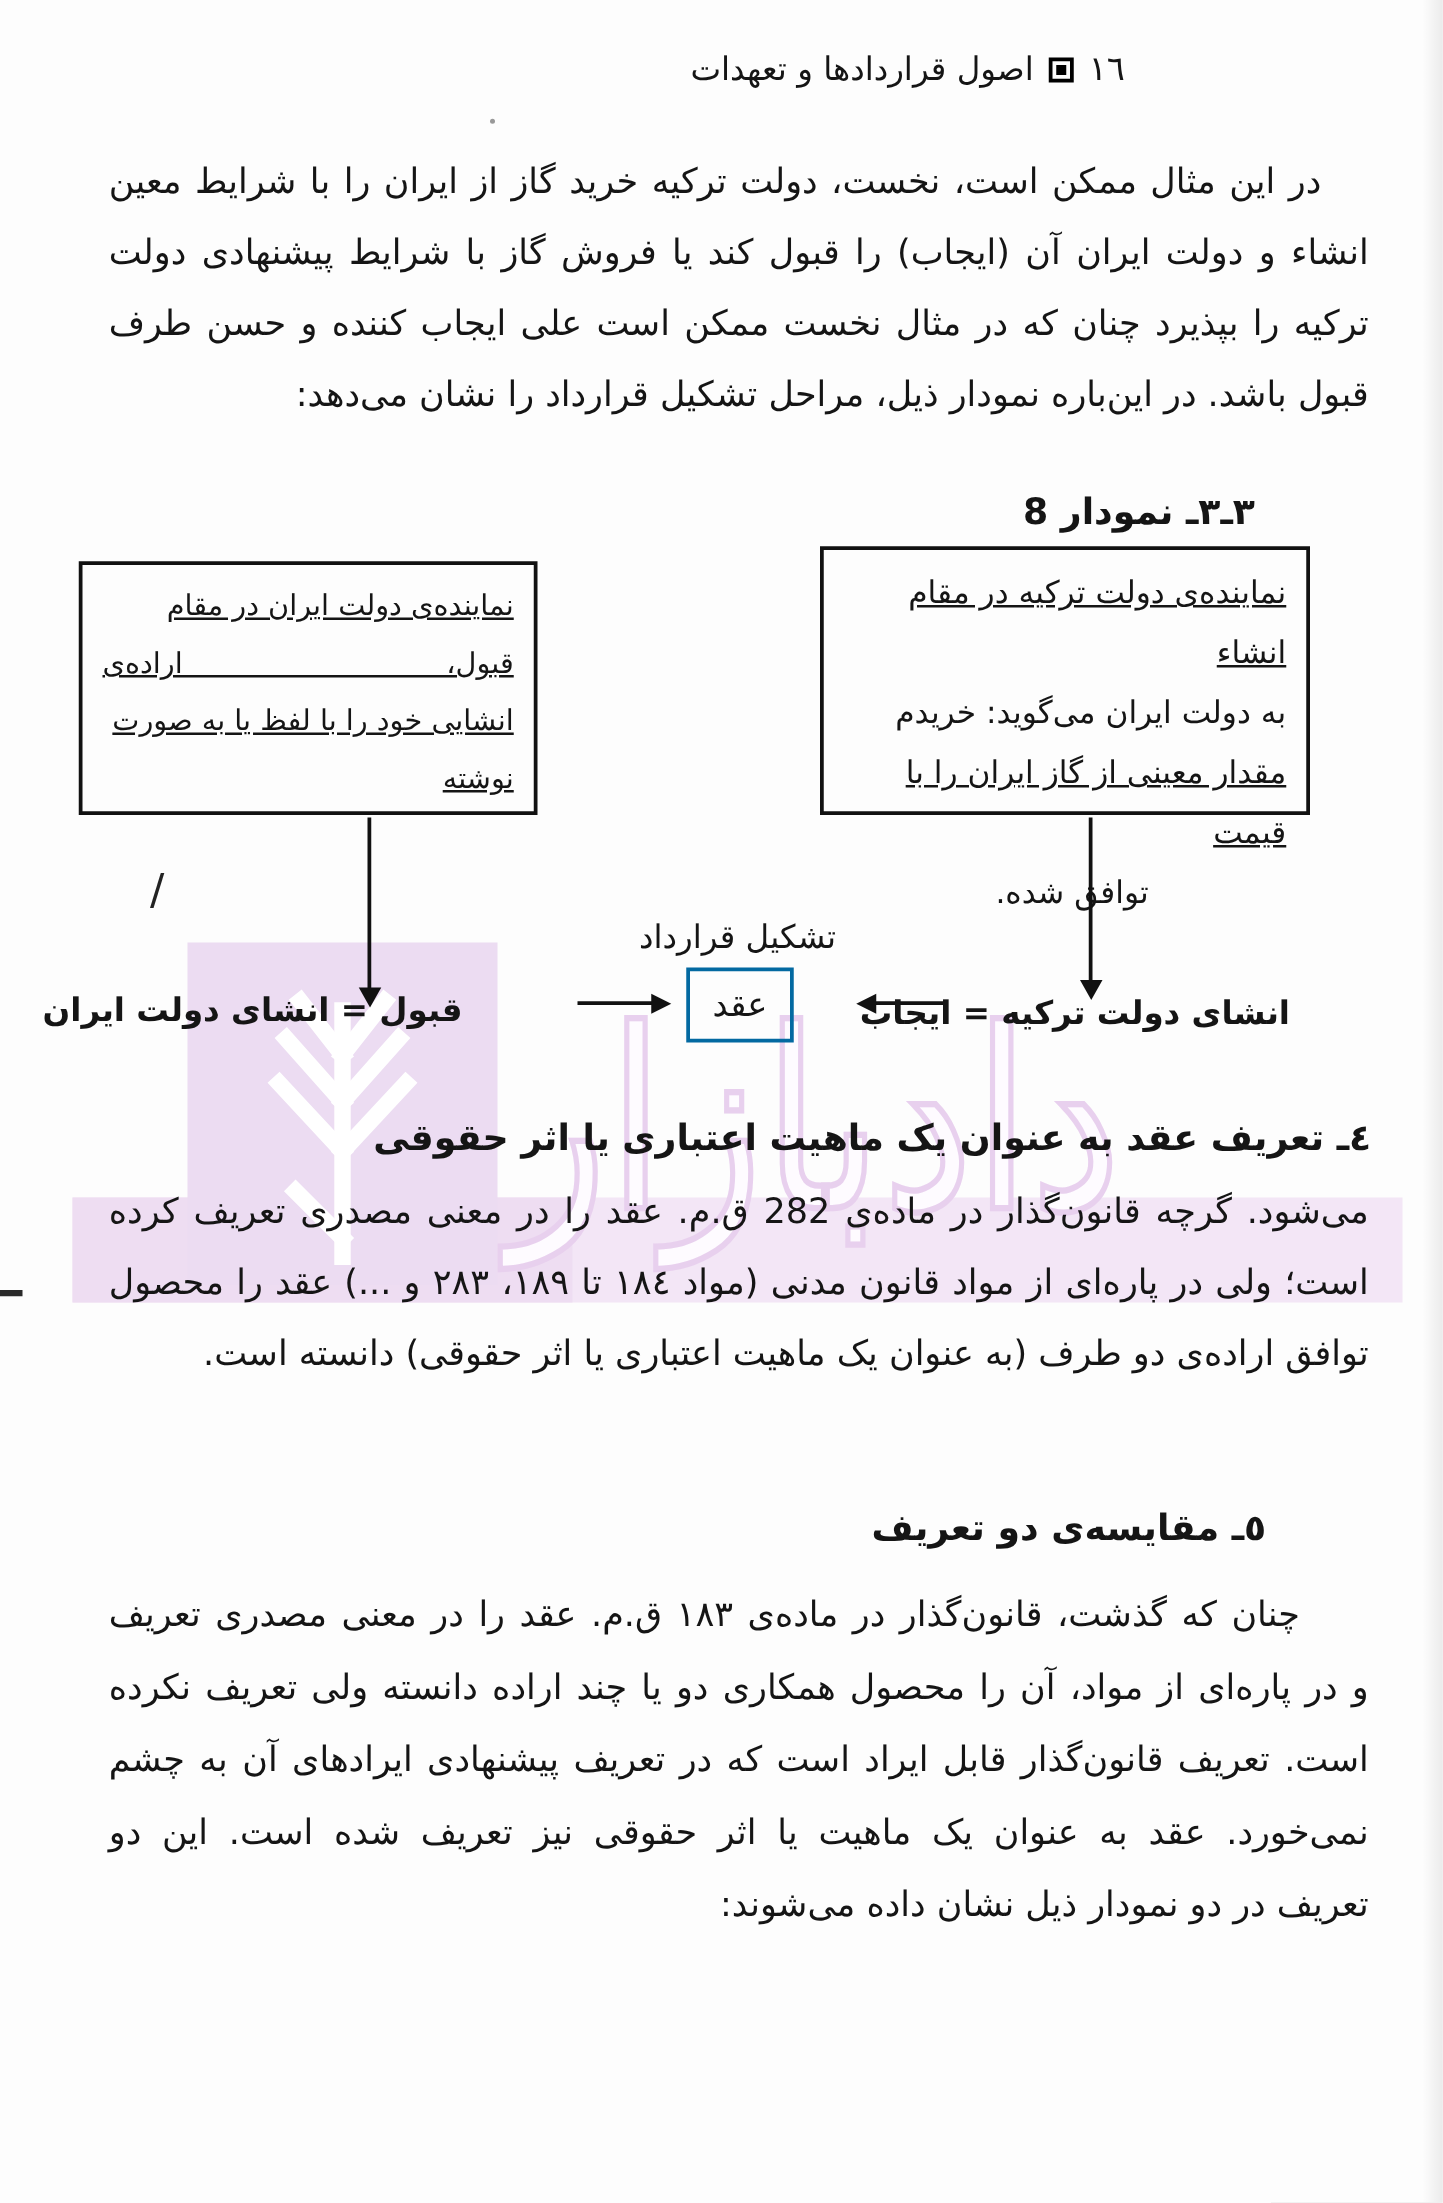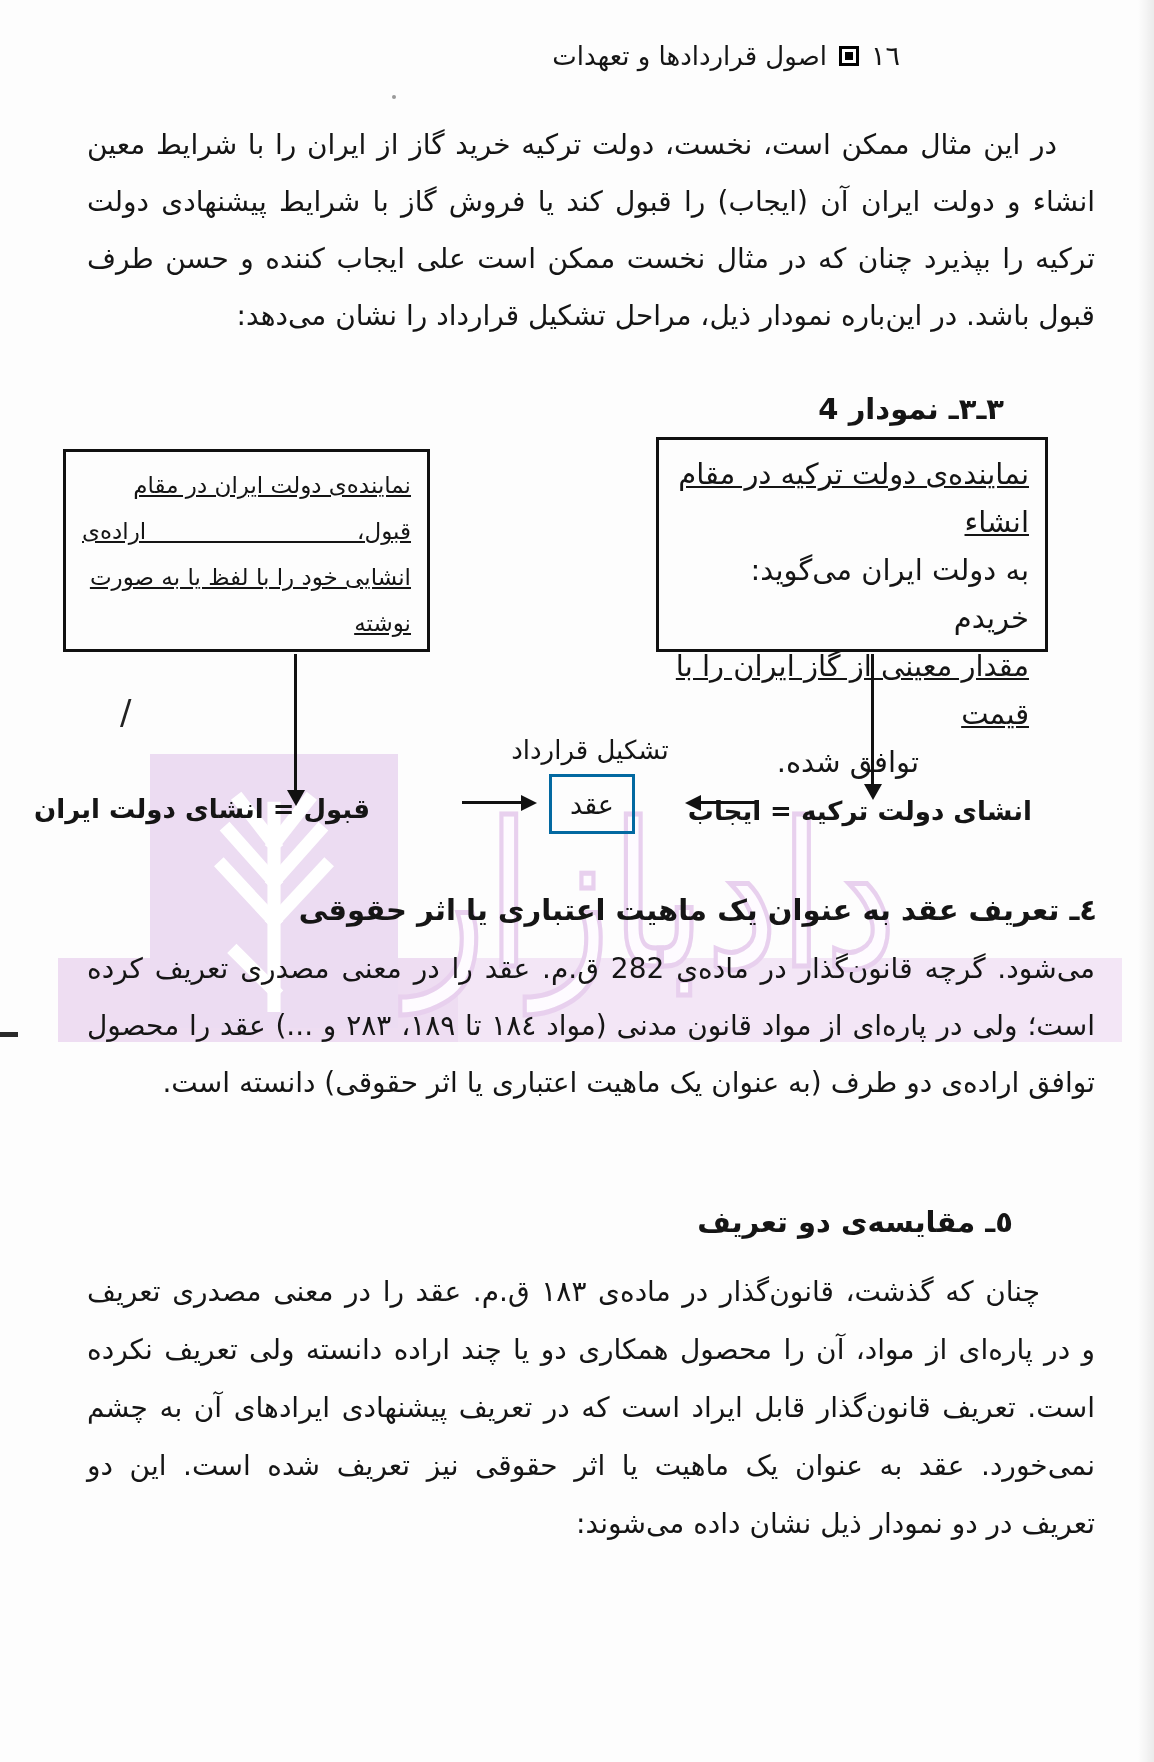--- a/index.html
+++ b/index.html
@@ -98,7 +98,7 @@
     <div class="ln">قبول باشد. در این‌باره نمودار ذیل، مراحل تشکیل قرارداد را نشان می‌دهد:</div>
   </div>
 
-  <div class="abs hsec" style="top:392px;right:150px">۳ـ۳ـ نمودار 4</div>
+  <div class="abs hsec" style="top:392px;right:150px">۳ـ۳ـ نمودار 8</div>
 
   <div class="abs dbox rbox">
     <div class="bl bjust">نماینده‌ی دولت ترکیه در مقام انشاء</div>

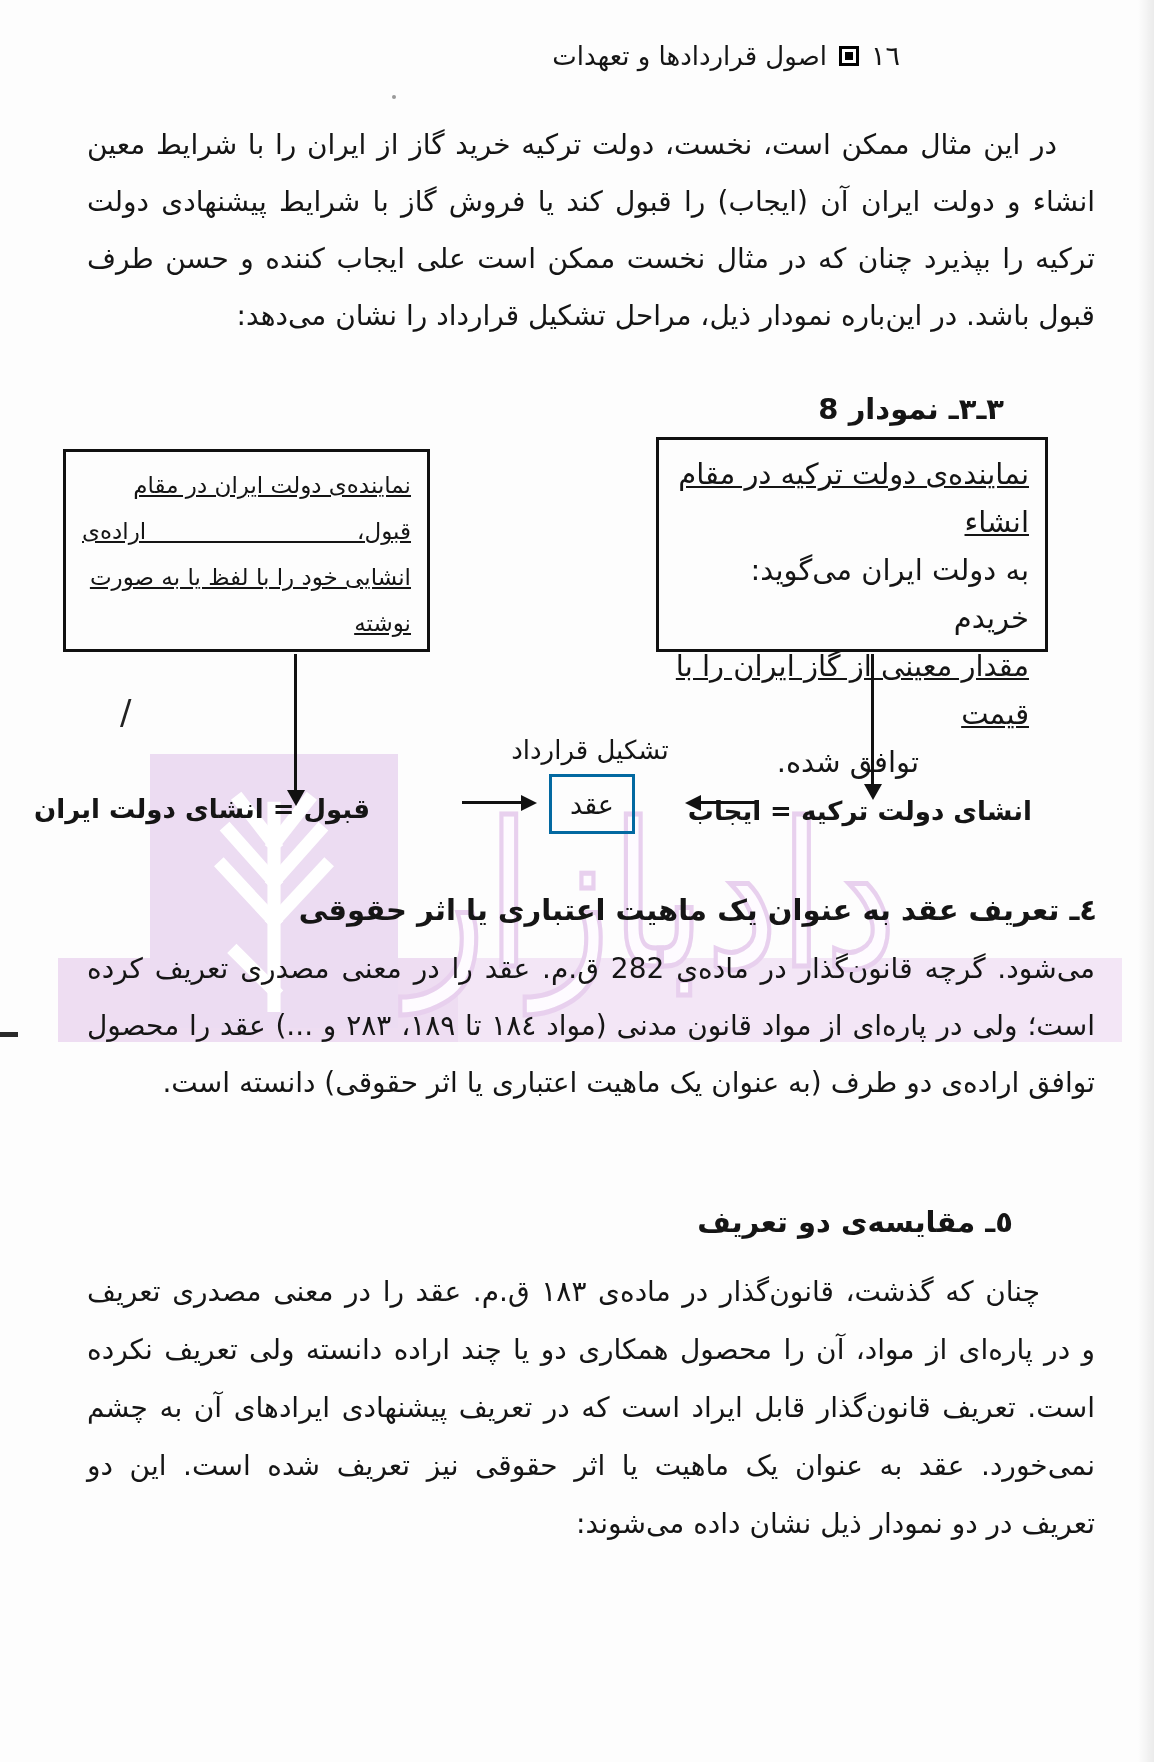--- a/index.html
+++ b/index.html
@@ -39,7 +39,7 @@
   .dbox{border:3px solid #111;box-sizing:border-box;background:transparent;padding:10px 16px;}
   .dbox .bl{direction:rtl;text-align:right;}
   .rbox{left:656px;top:437px;width:392px;height:215px;}
-  .rbox .bl{font-size:29px;line-height:48px;}
+  .rbox .bl{font-size:25px;line-height:48px;}
   .lbox{left:63px;top:449px;width:367px;height:203px;}
   .lbox .bl{font-size:23px;line-height:46px;}
   .bjust{text-align:justify;text-align-last:justify;text-decoration:underline;}

